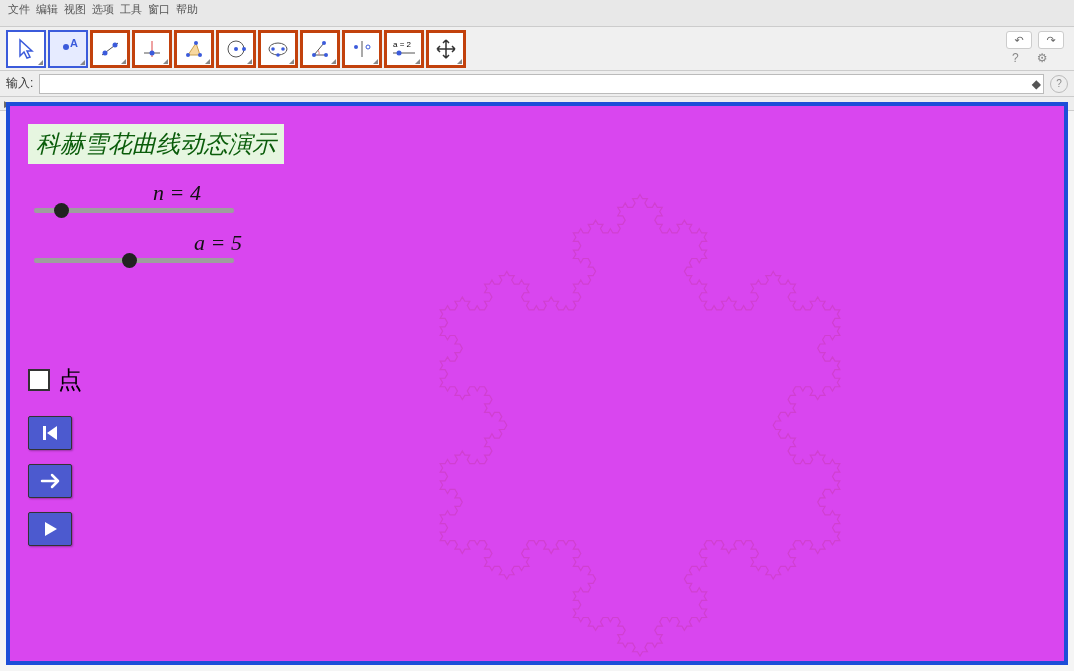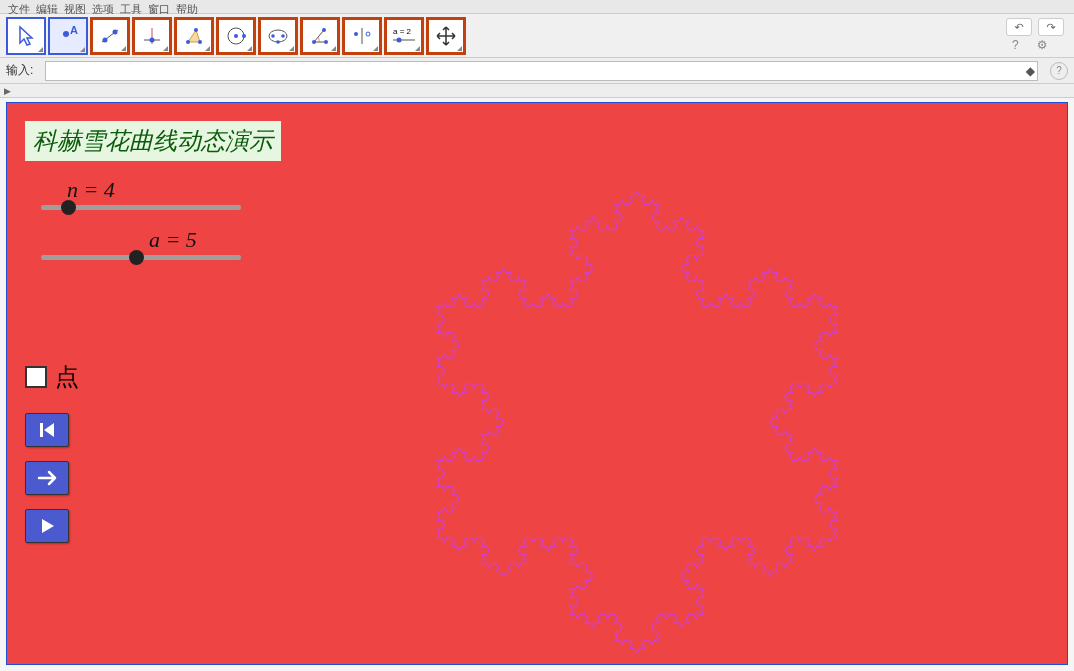--- a/index.html
+++ b/index.html
@@ -5,7 +5,7 @@
 * { box-sizing: border-box; margin: 0; padding: 0; }
 body { font-family: sans-serif; background: #f5f5f5; width: 1074px; height: 671px; overflow: hidden; }
 
-.menubar { height: 14px; background: #e8e8e8; display: flex; gap: 6px; padding: 2px 8px; font-size: 11px; color: #555; border-bottom: 1px solid #ccc; }
+.menubar { height: 27px; background: #e8e8e8; display: flex; gap: 6px; padding: 2px 8px; font-size: 11px; color: #555; border-bottom: 1px solid #ccc; }
 .menubar span { cursor: pointer; }
 
 .toolbar { height: 44px; background: #f0f0f0; display: flex; align-items: center; padding: 4px 6px; gap: 2px; border-bottom: 1px solid #ccc; position: relative; }

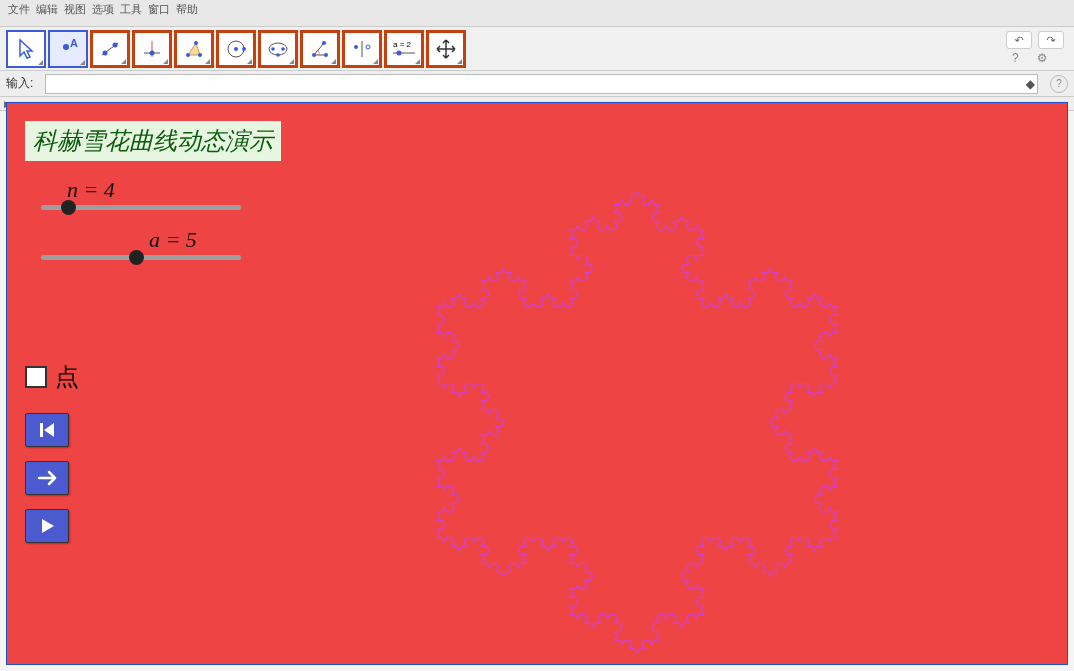--- a/index.html
+++ b/index.html
@@ -20,7 +20,7 @@
 .mini-icons { display: flex; gap: 18px; padding-left: 6px; }
 .mini-icon { font-size: 12px; color: #888; cursor: pointer; }
 
-.input-row { height: 26px; background: #eee; display: flex; align-items: center; padding: 0 6px; gap: 12px; border-bottom: 1px solid #ccc; }
+.input-row { height: 26px; background: #eee; display: flex; align-items: center; padding: 0 6px; gap: 6px; border-bottom: 1px solid #ccc; }
 .input-label { font-size: 12px; color: #333; }
 .input-field { flex: 1; background: #fff; border: 1px solid #bbb; height: 20px; padding: 0 4px; position: relative; }
 .input-select-arrow { position: absolute; right: 2px; top: 2px; font-size: 12px; color: #555; }

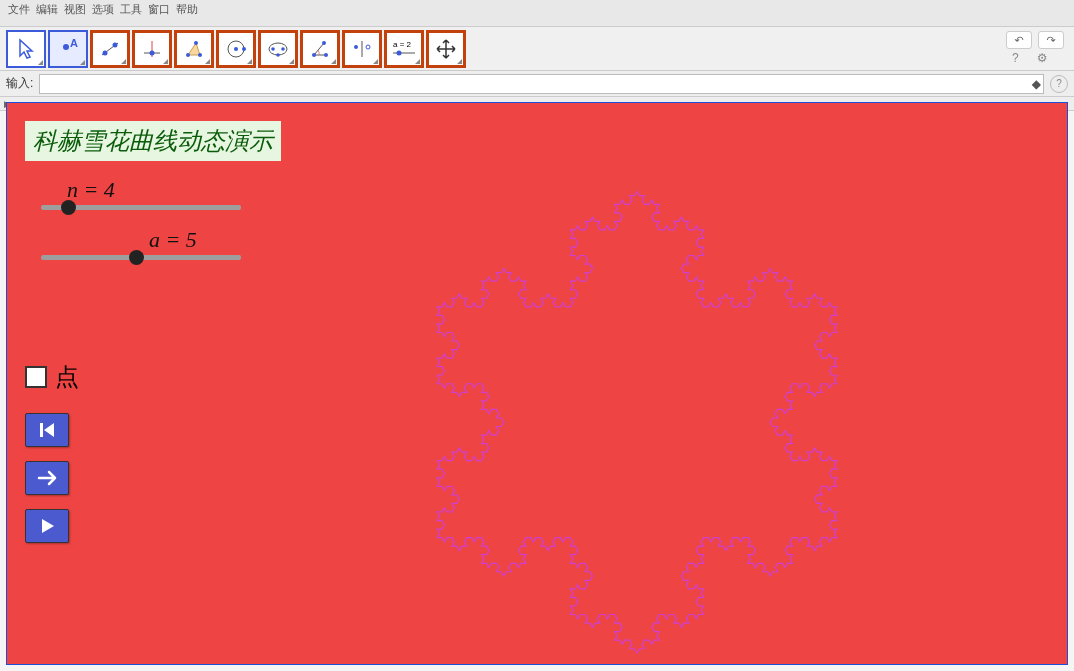--- a/index.html
+++ b/index.html
@@ -29,7 +29,7 @@
 .sub-bar { height: 14px; background: #eee; border-bottom: 1px solid #ccc; display: flex; align-items: center; padding-left: 4px; }
 .sub-tri { font-size: 9px; color: #666; cursor: pointer; }
 
-.canvas-area { position: absolute; top: 102px; left: 6px; right: 6px; bottom: 6px; background: #ef4444; border: 1px solid #1d4ed8; }
+.canvas-area { position: absolute; top: 102px; left: 6px; right: 6px; bottom: 6px; background: #d946ef; border: 4px solid #1d4ed8; }
 
 .title-box { position: absolute; left: 18px; top: 18px; background: #e6f6e0; color: #0a5c0a; font-family: "KaiTi","STKaiti",serif; font-size: 24px; padding: 4px 8px; font-style: italic; }
 

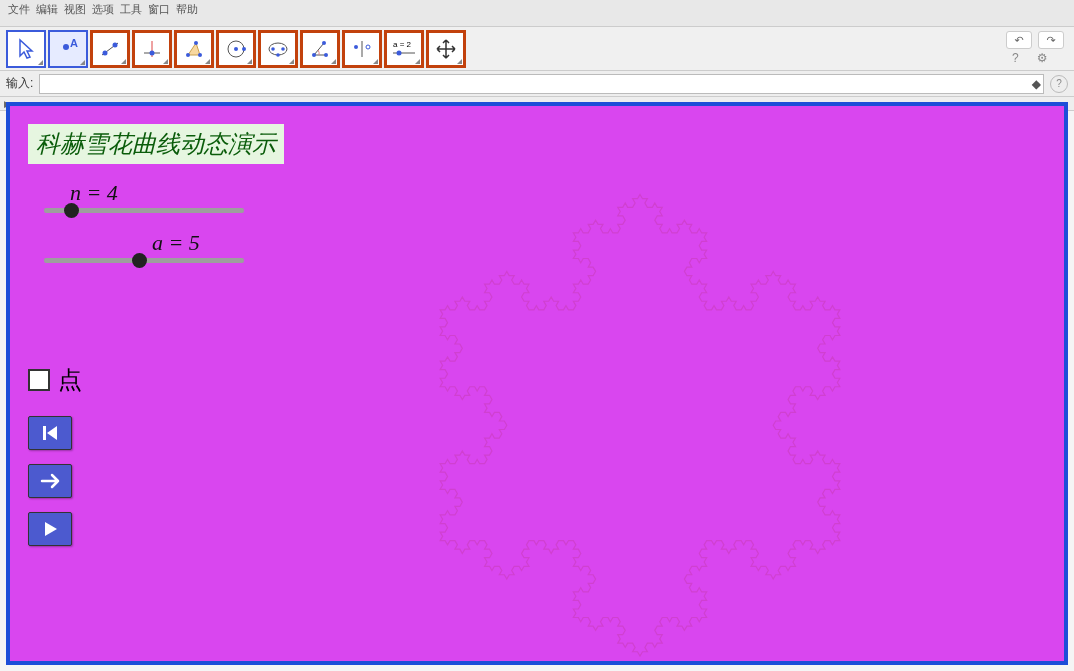--- a/index.html
+++ b/index.html
@@ -33,7 +33,7 @@
 
 .title-box { position: absolute; left: 18px; top: 18px; background: #e6f6e0; color: #0a5c0a; font-family: "KaiTi","STKaiti",serif; font-size: 24px; padding: 4px 8px; font-style: italic; }
 
-.slider-wrap { position: absolute; left: 34px; width: 260px; }
+.slider-wrap { position: absolute; left: 24px; width: 260px; text-align: center; }
 .slider-wrap .lbl { font-family: "Times New Roman", serif; font-style: italic; font-size: 22px; color: #111; margin-bottom: 2px; }
 .slider-track { height: 5px; background: #9e9e9e; border-radius: 2px; position: relative; width: 200px; }
 .slider-thumb { position: absolute; top: -5px; width: 15px; height: 15px; background: #222; border-radius: 50%; cursor: grab; }

